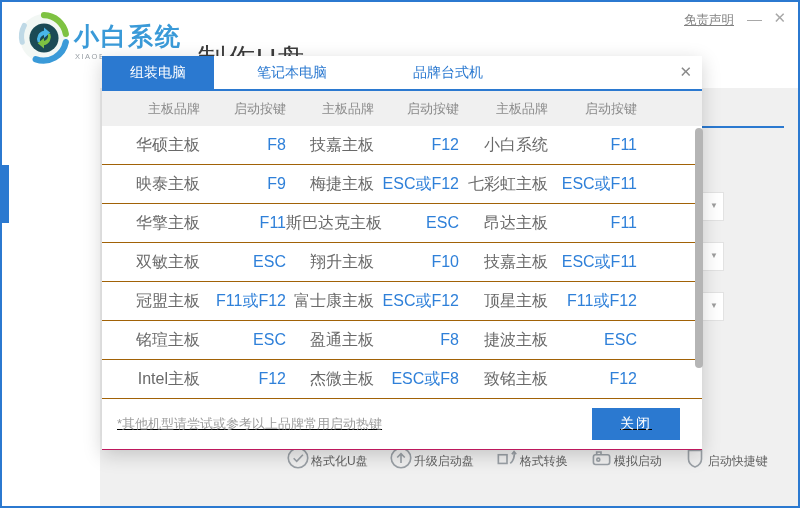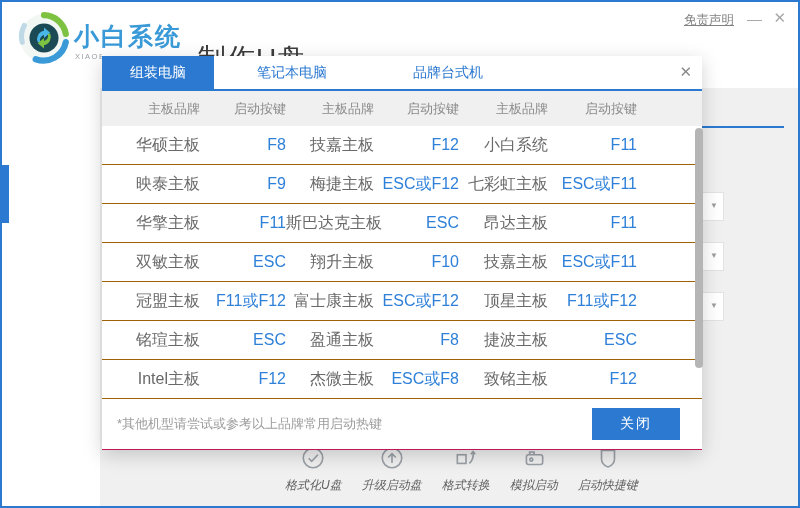--- a/index.html
+++ b/index.html
@@ -50,7 +50,7 @@
   .cell{white-space:nowrap;overflow:visible;}
   .brandc{color:#696969;}
   .key{color:#2f80d9;}
-  .dlg-footer{height:50px;display:flex;align-items:center;padding:0 22px 0 15px;background:#fff;}
+  .dlg-footer{height:50px;display:flex;align-items:center;padding:0 22px 0 15px;background:#fff;text-decoration:underline;}
   .footnote{font-size:13px;color:#9c9c9c;}
   .close-btn{margin-left:auto;width:88px;height:32px;background:#2b79d0;color:#fff;
     font-size:14px;display:flex;align-items:center;justify-content:center;cursor:pointer;letter-spacing:2px;text-align:center;}

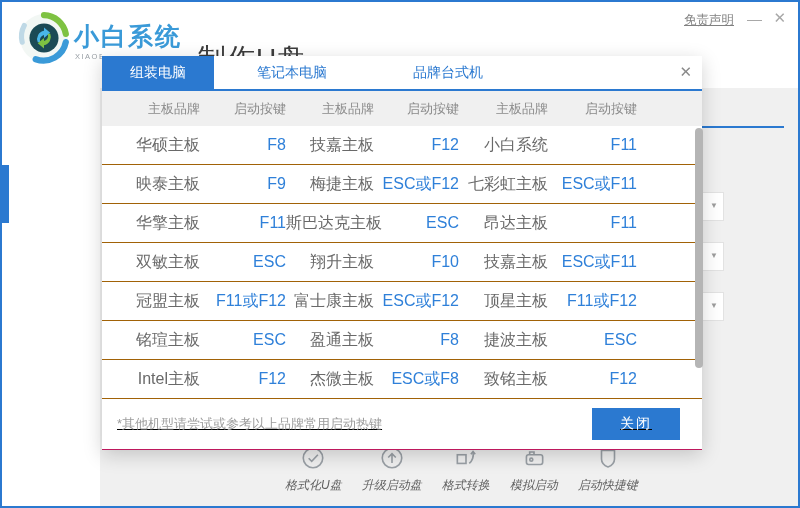--- a/index.html
+++ b/index.html
@@ -58,7 +58,7 @@
     background:#b5b5b5;border-radius:4px;z-index:6;cursor:pointer;}
   
   .toolbar{position:absolute;left:283px;top:443px;display:flex;gap:20px;z-index:1;}
-  .tool-item{display:flex;flex-direction:column;align-items:center;cursor:pointer;font-style:italic;}
+  .tool-item{display:flex;flex-direction:row;align-items:center;cursor:pointer;}
   .tool-item svg{width:26px;height:26px;}
   .tool-label{margin-top:6px;font-size:12px;color:#5f5f5f;white-space:nowrap;}
 </style>

